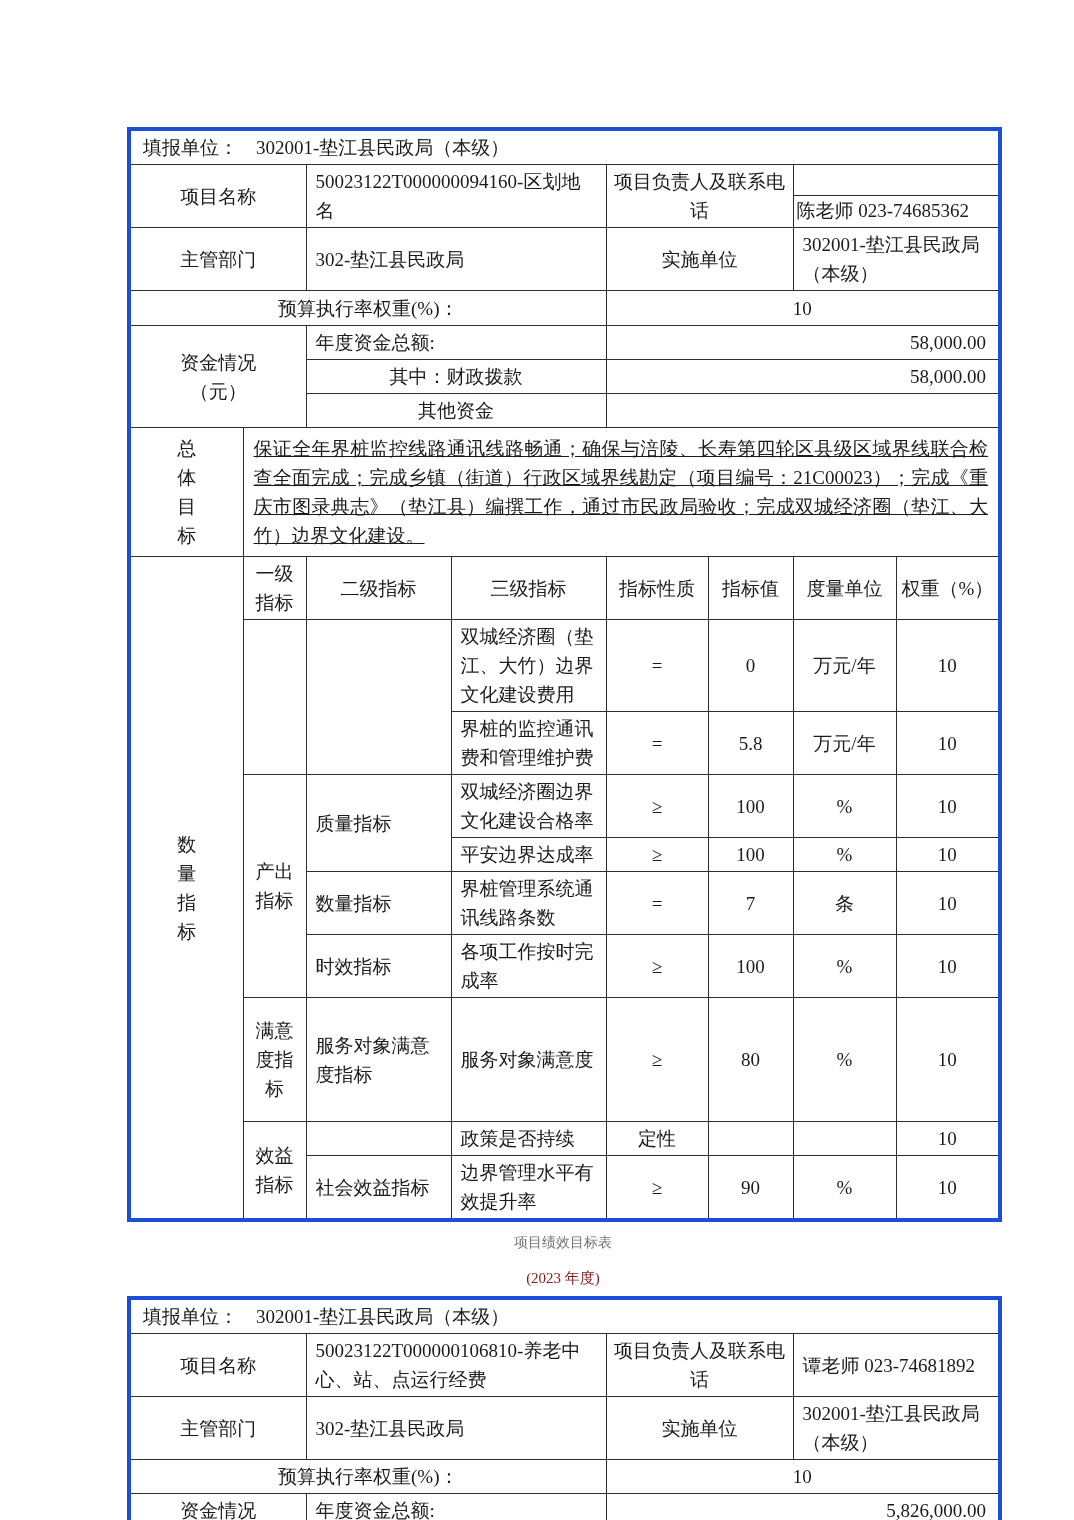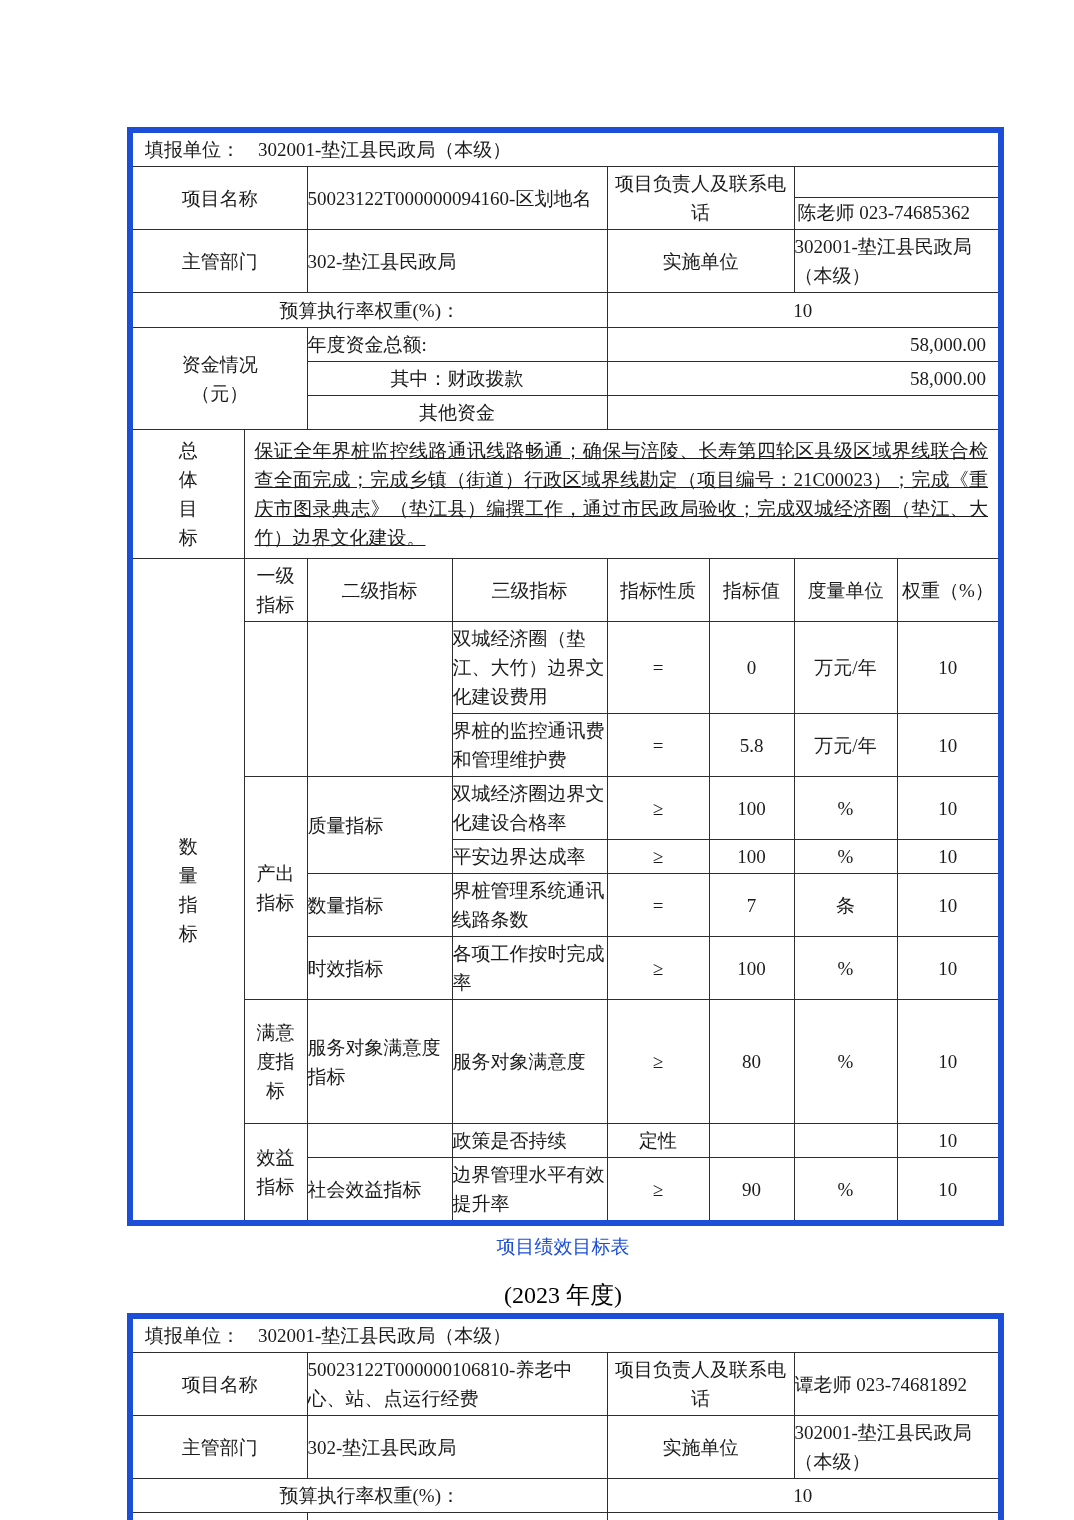--- a/index.html
+++ b/index.html
@@ -12,7 +12,7 @@
 
   table.t {
     border-collapse: collapse; table-layout: fixed; width: 871px;
-    font-size: 19px; color: #1b1b1b; border: 6px solid #1d4ed8;
+    font-size: 19px; color: #1b1b1b; border: 4px solid #1d4ed8;
   }
   table.t td {
     border: 1px solid #2e2e2e; vertical-align: middle;

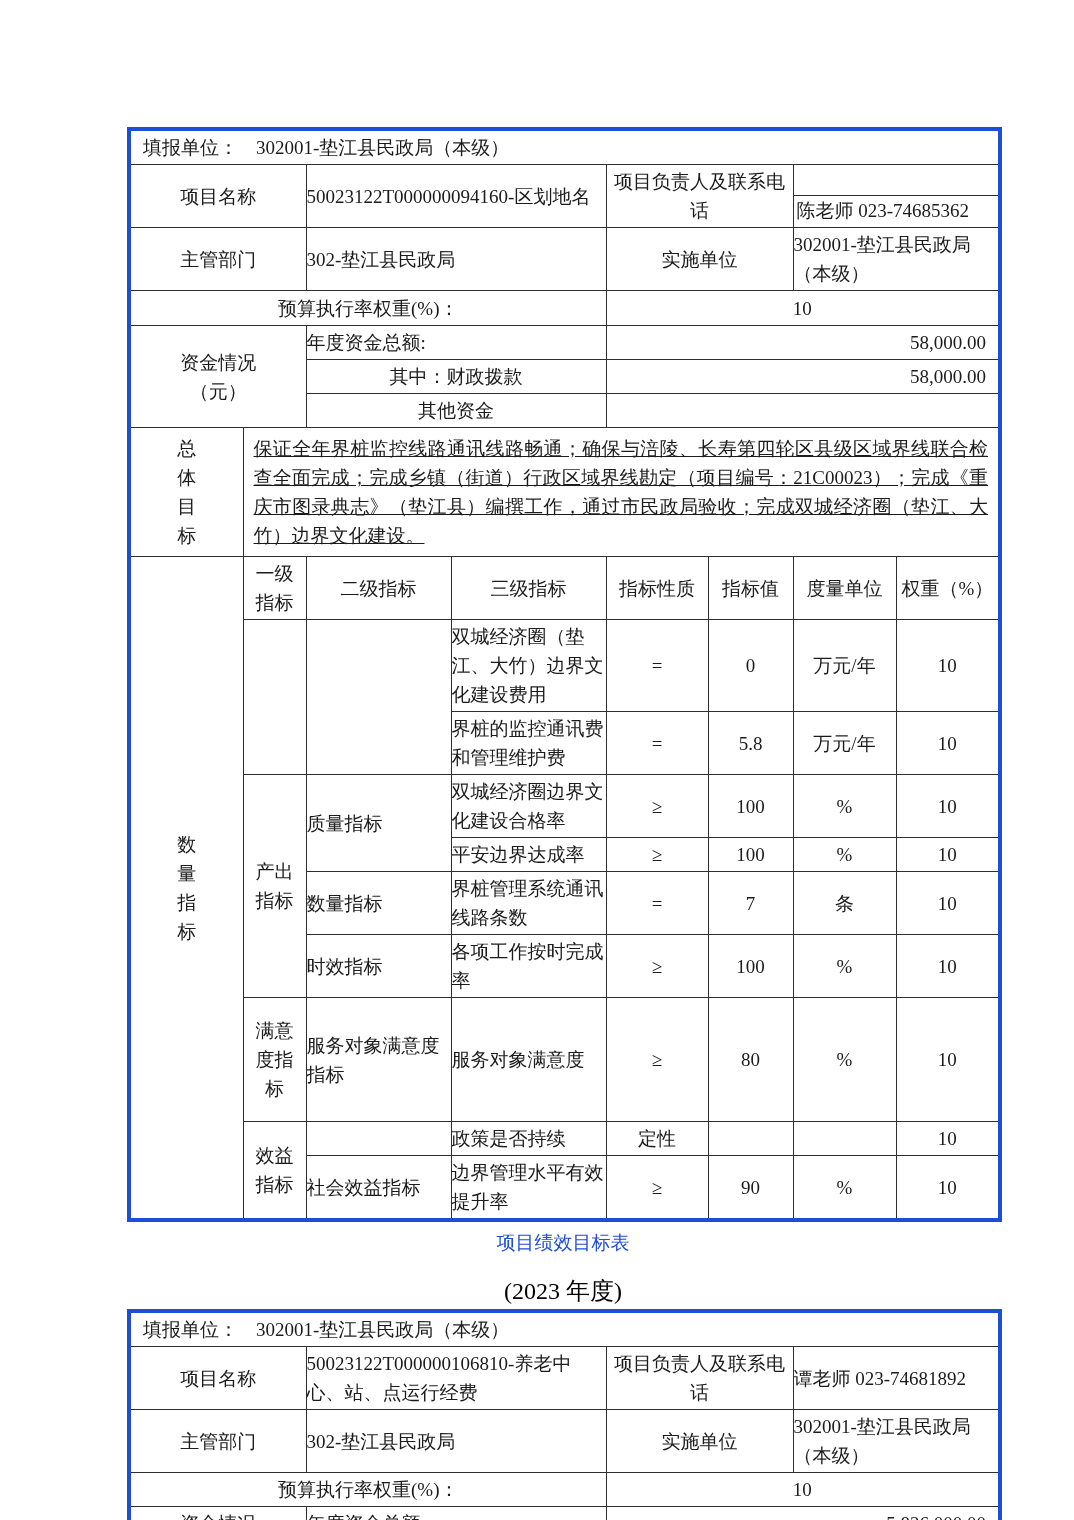--- a/index.html
+++ b/index.html
@@ -25,7 +25,7 @@
   .h118{height:118px}
 
   td.c   { text-align: center; padding: 2px 3px; }
-  td.lv  { text-align: left; padding: 2px 0; word-break: break-all; margin-left: 9px; }
+  td.lv  { text-align: left; padding: 2px 9px; word-break: break-all; margin-left: 9px; }
   td.money { text-align: right; padding: 2px 12px 2px 4px; }
   td.ru  { text-align: left; padding: 2px 12px; }
   .ruv   { margin-left: 18px; }

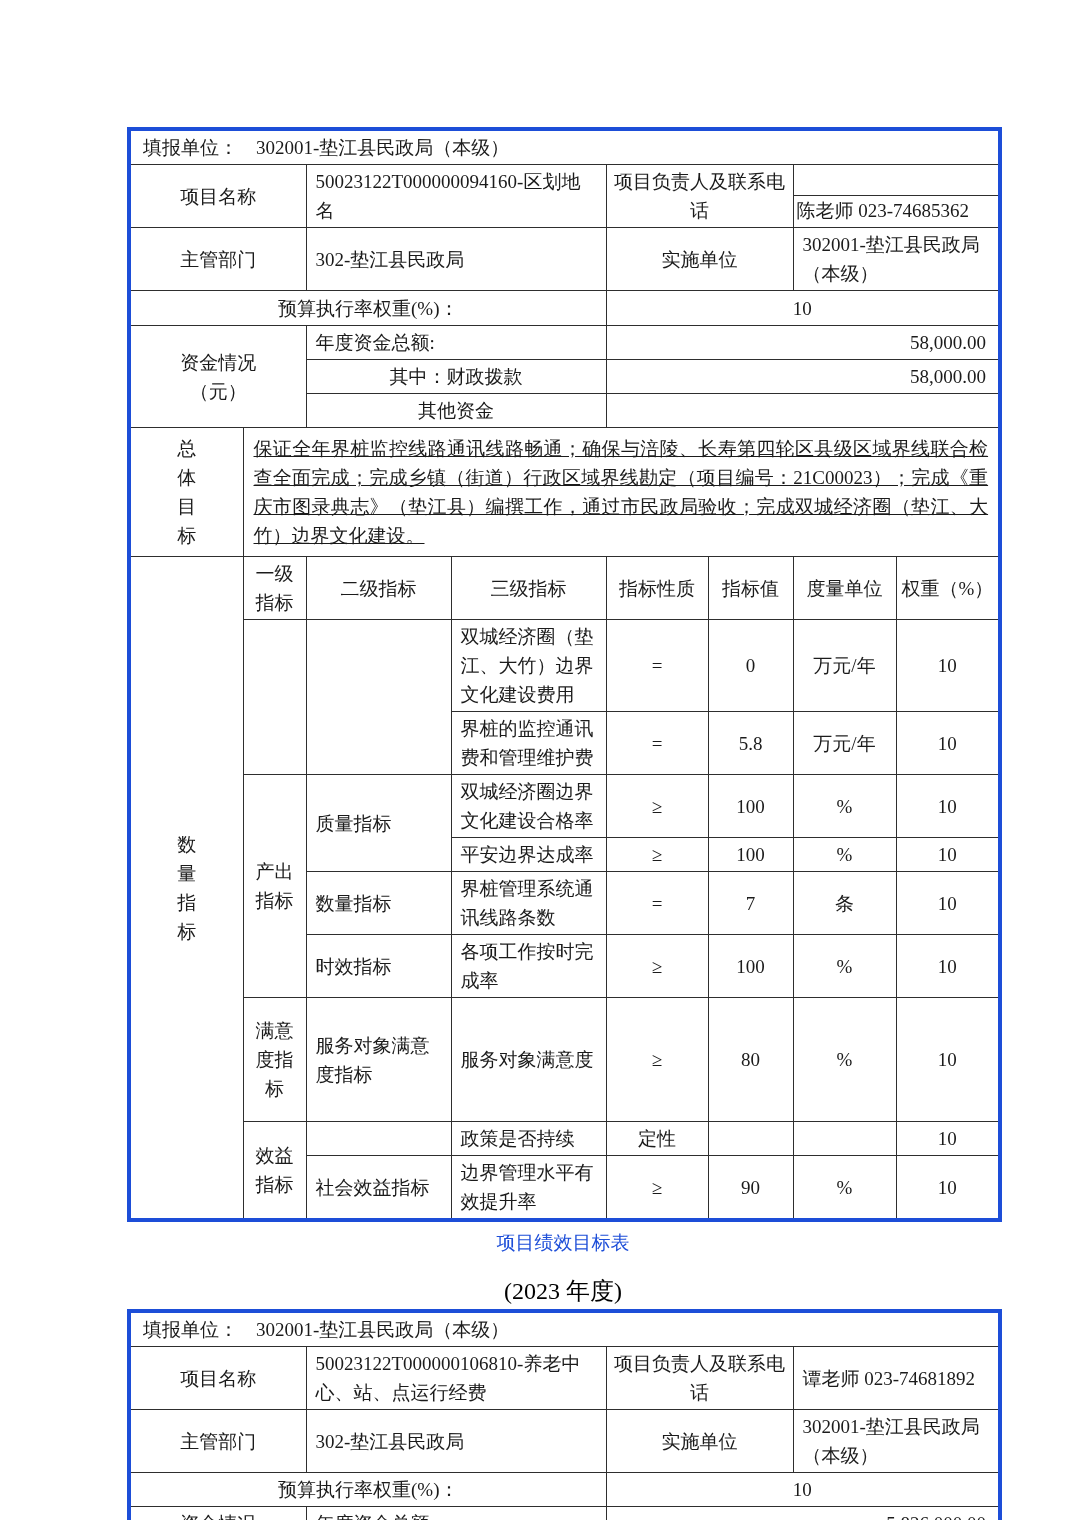--- a/index.html
+++ b/index.html
@@ -41,7 +41,7 @@
   .split-bottom { height: 29px; display: flex; align-items: center; padding-left: 3px; }
 
   .mid-title {
-    text-align: center; font-size: 19px; color: #1d4ed8;
+    text-align: center; font-size: 14px; color: #737373;
     line-height: 26px; margin-top: 8px;
   }
   .mid-sub {

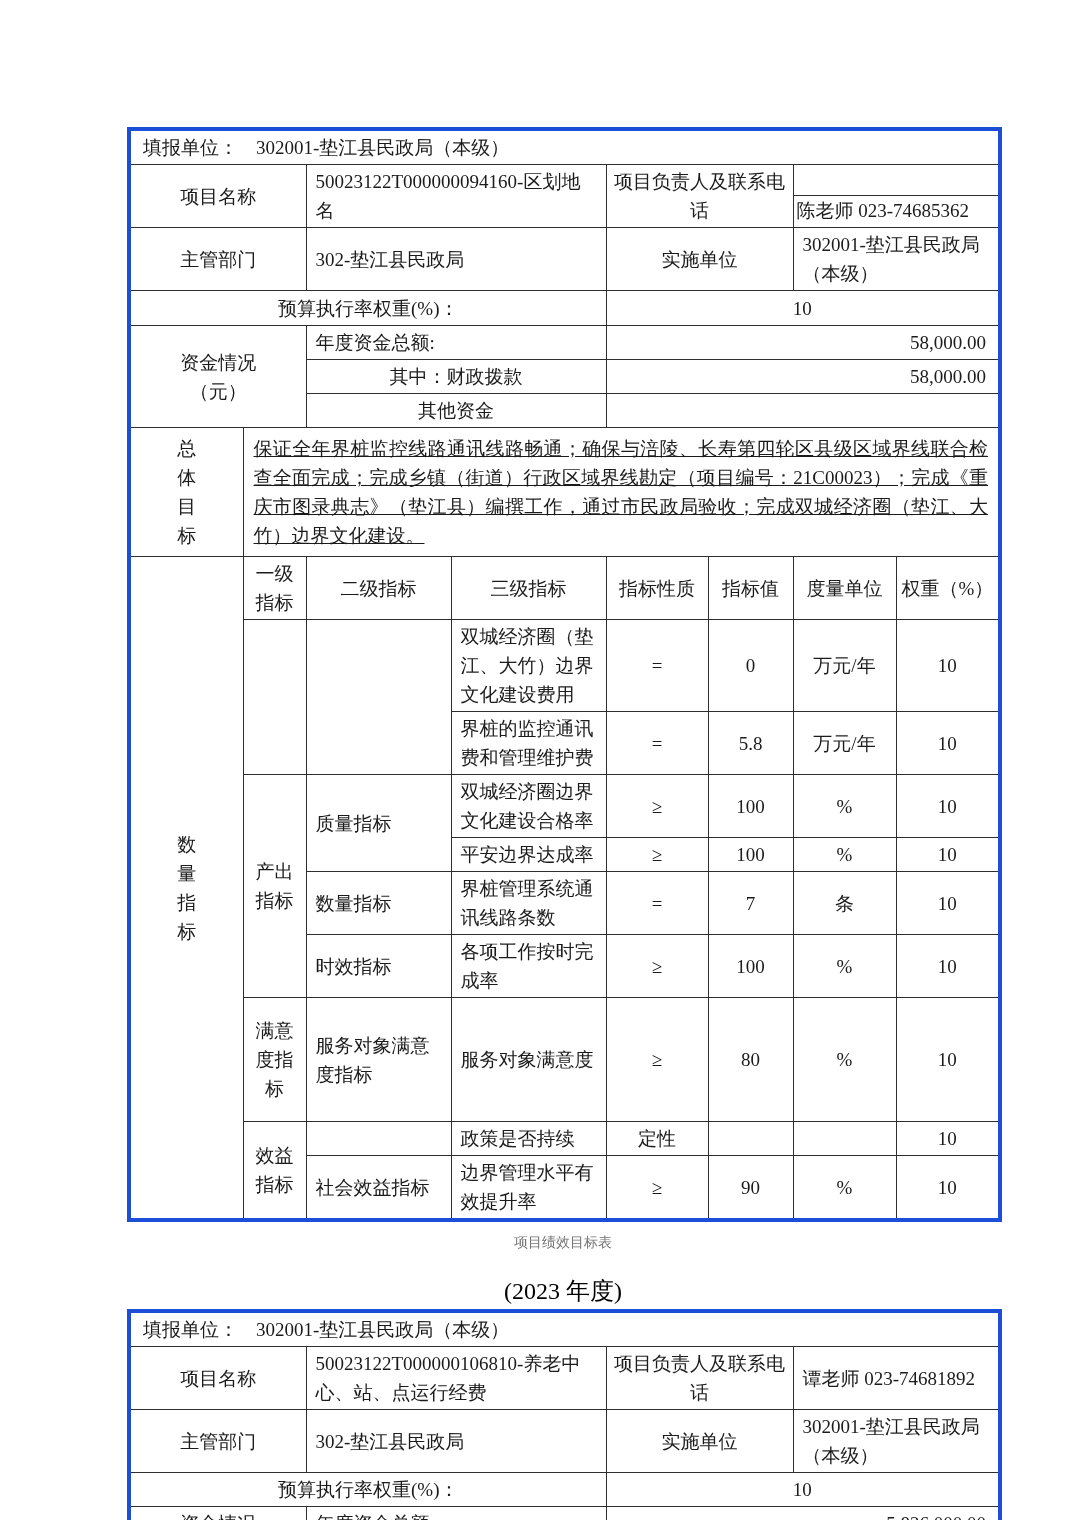--- a/index.html
+++ b/index.html
@@ -45,8 +45,8 @@
     line-height: 26px; margin-top: 8px;
   }
   .mid-sub {
-    text-align: center; font-size: 24px; color: #000000;
-    line-height: 26px; margin-top: 22px; margin-bottom: 5px;
+    text-align: center; font-size: 15px; color: #7f1d1d;
+    line-height: 26px; margin-top: 9px; margin-bottom: 5px;
   }
 </style>
 </head>

